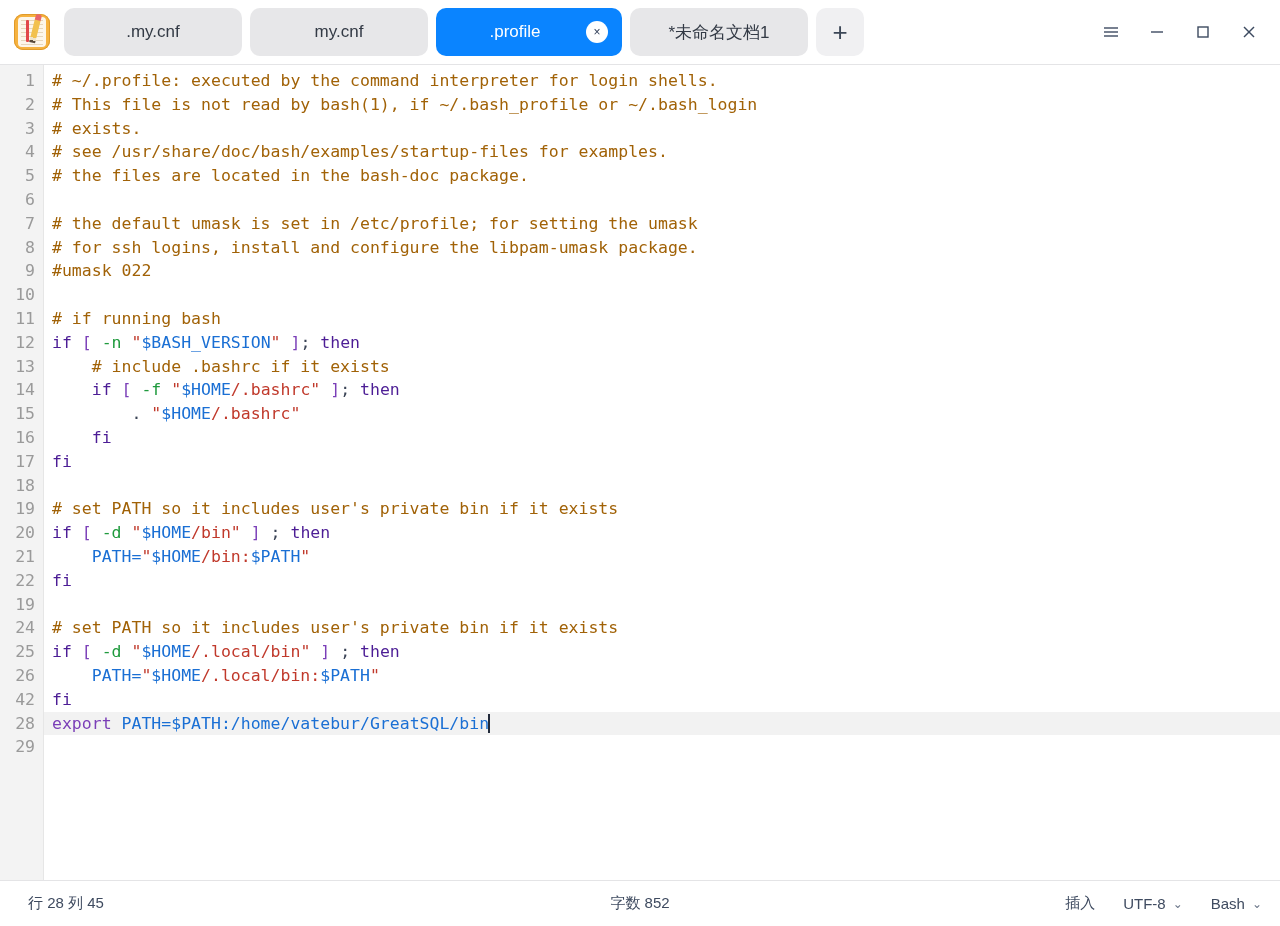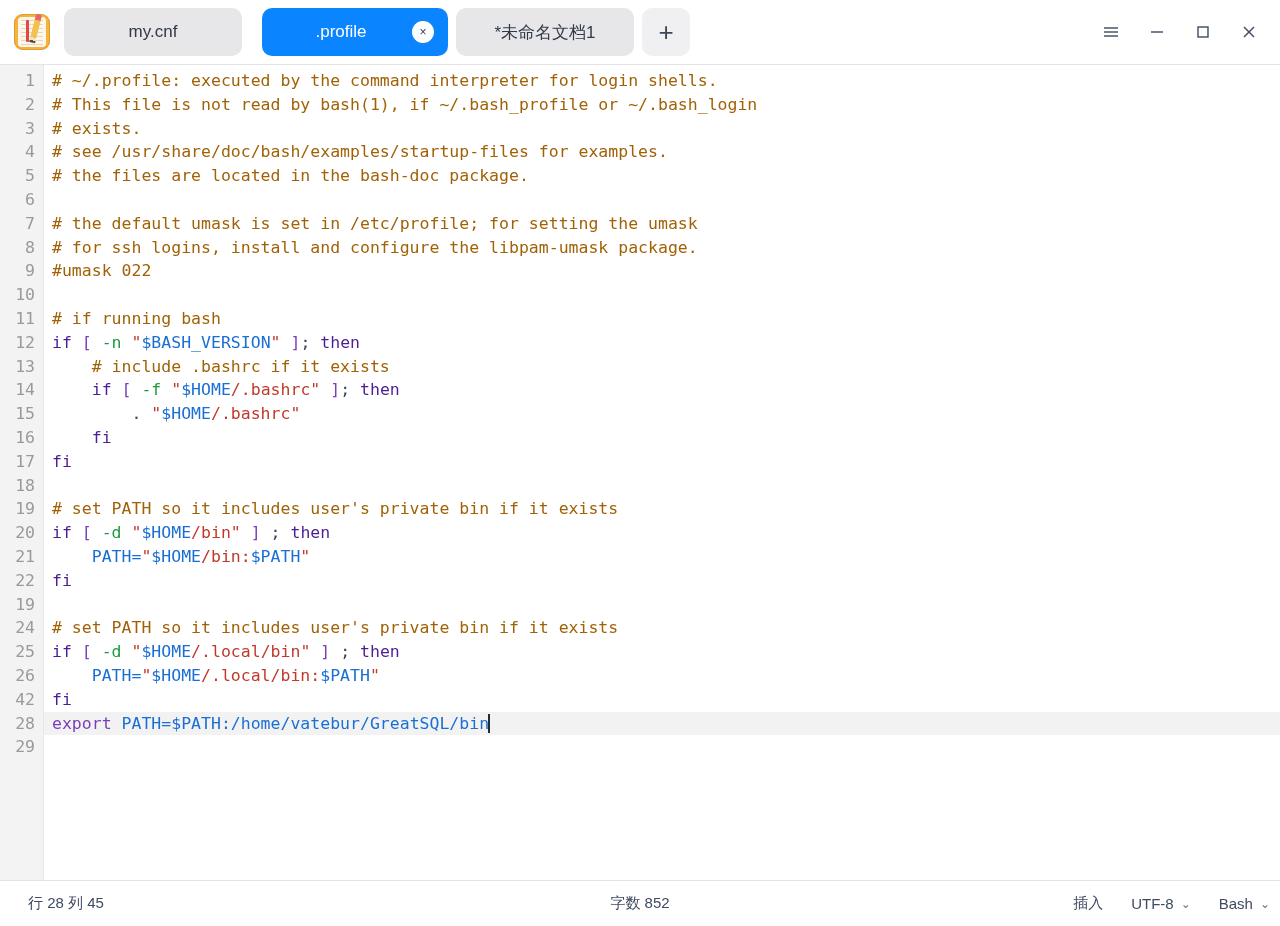--- a/index.html
+++ b/index.html
@@ -207,6 +207,9 @@
     </div>
 
     <div class="tabs" id="tabbar">
+        <div class="tab">
+          <span class="tab-label">.my.cnf</span>
+        </div>
         <div class="tab">
           <span class="tab-label">my.cnf</span>
         </div>

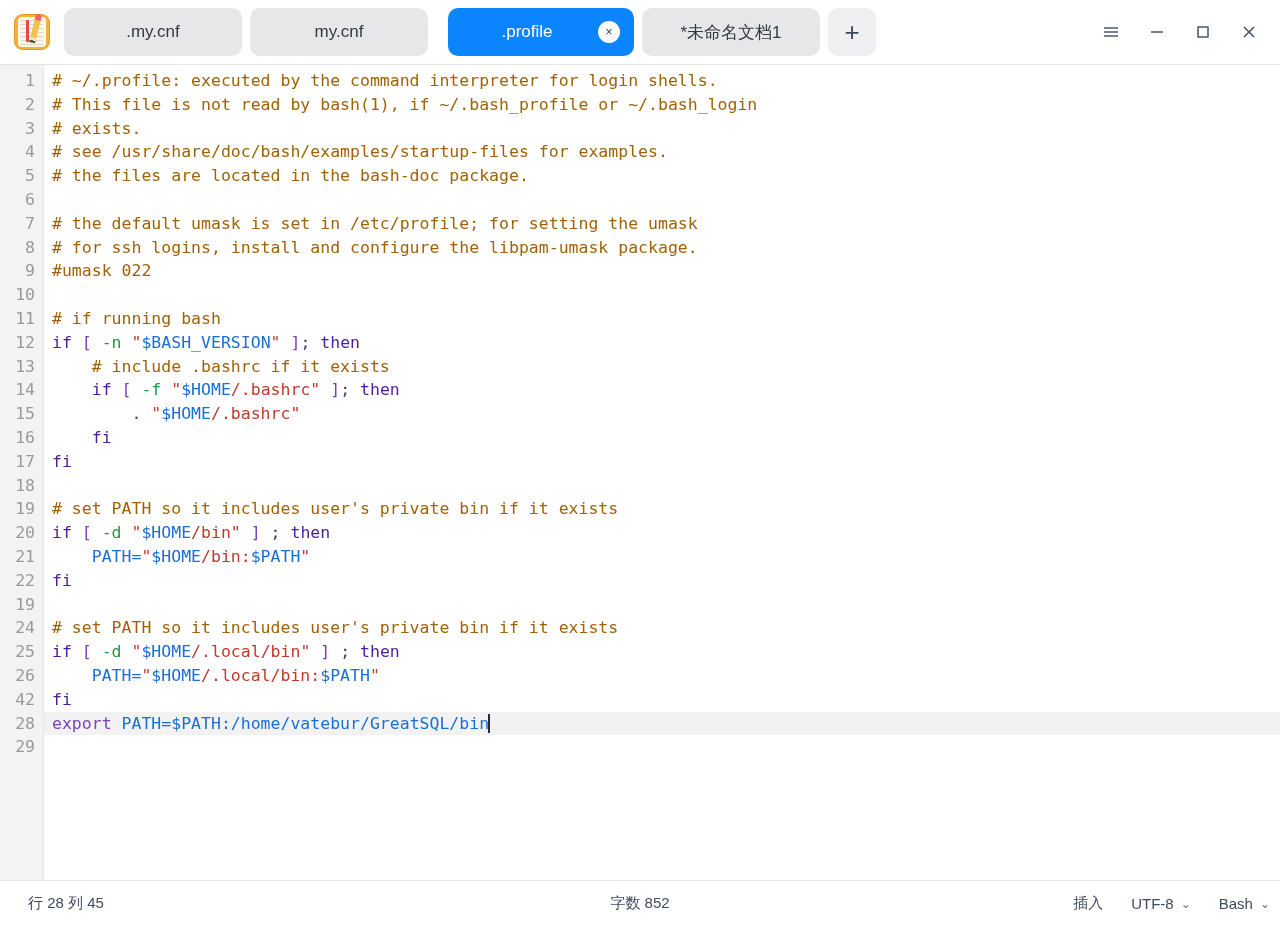--- a/index.html
+++ b/index.html
@@ -85,7 +85,6 @@
     color: #ffffff;
     min-width: 186px;
     padding-right: 46px;
-    margin-left: 12px;
   }
   .tab-label { pointer-events: none; }
   .tab-close {

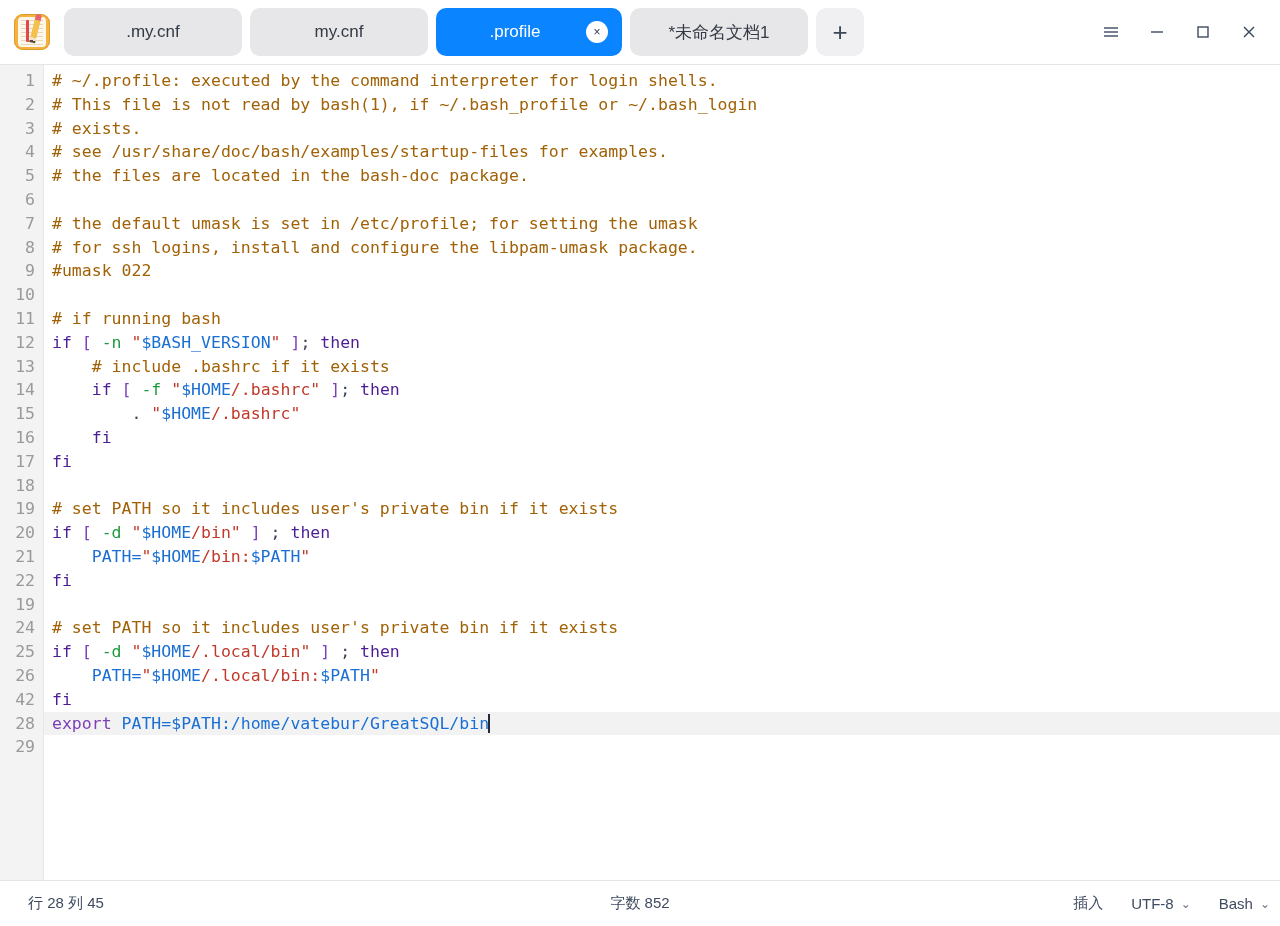--- a/index.html
+++ b/index.html
@@ -179,7 +179,7 @@
   }
   .st-left { position: absolute; left: 28px; }
   .st-center { position: absolute; left: 50%; transform: translateX(-50%); }
-  .st-right { position: absolute; right: 10px; display: flex; align-items: center; gap: 28px; }
+  .st-right { position: absolute; right: 18px; display: flex; align-items: center; gap: 28px; }
   .st-item { display: flex; align-items: center; gap: 7px; cursor: default; }
   .chev { font-size: 12px; color: #6b7689; }
 </style>

